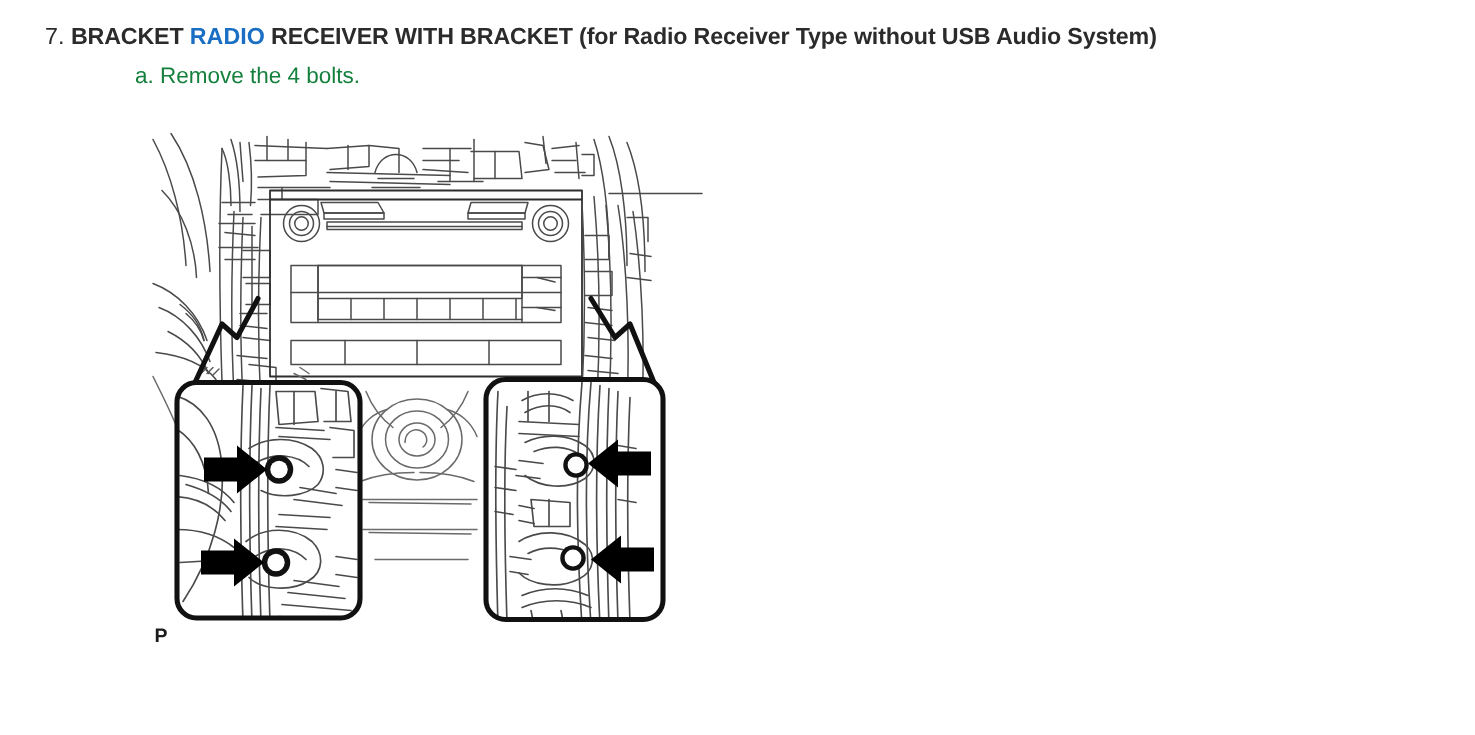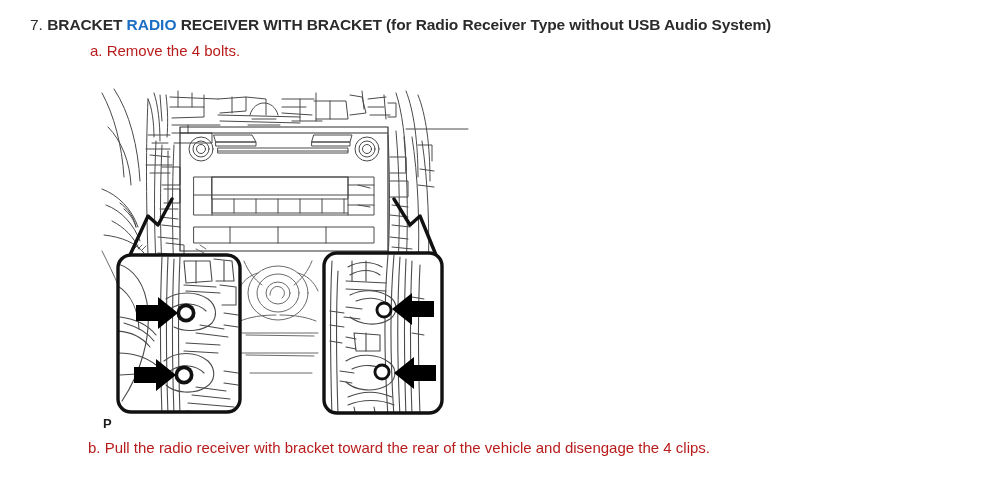--- a/index.html
+++ b/index.html
@@ -52,7 +52,7 @@
     line-height: 20px;
     white-space: nowrap;
     font-weight: 400;
-    color: #b91c1c;
+    color: #15803d;
   }
   .substep-a { left: 90px; top: 41px; }
   .substep-b { left: 88px; top: 438px; }

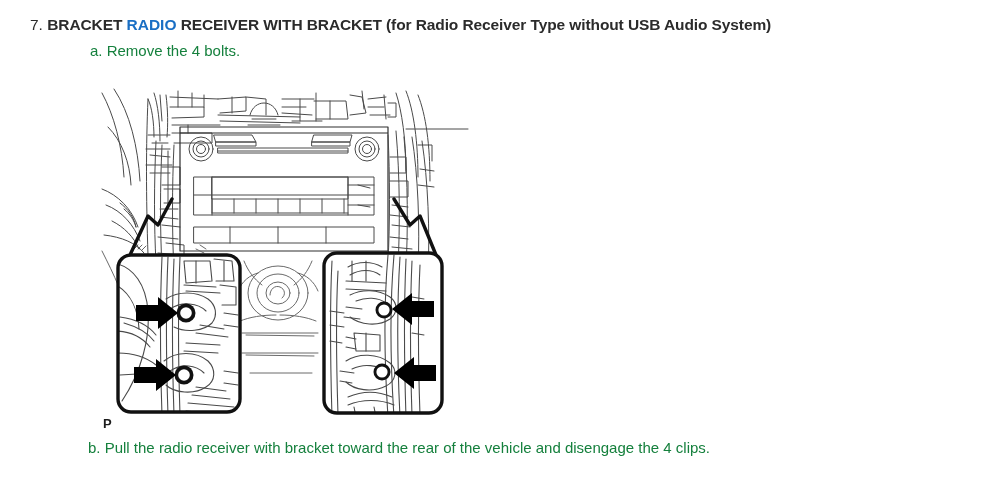--- a/index.html
+++ b/index.html
@@ -400,7 +400,6 @@
 
   <div class="marker-p">P</div>
 
-  <div class="substep substep-b">b. Pull the radio receiver with bracket toward the rear of the vehicle and disengage the 4 clips.</div>
 
 </div>
 

